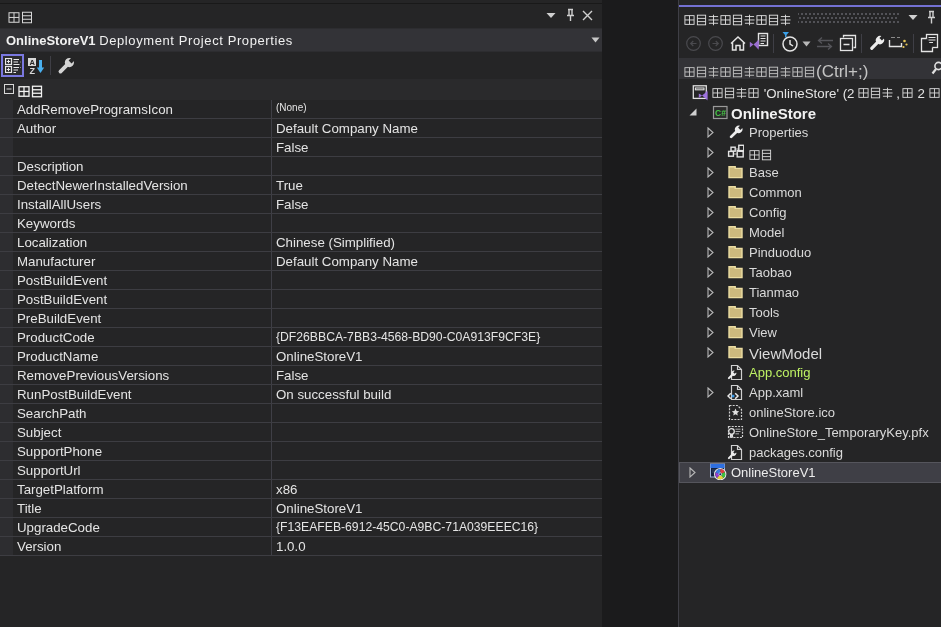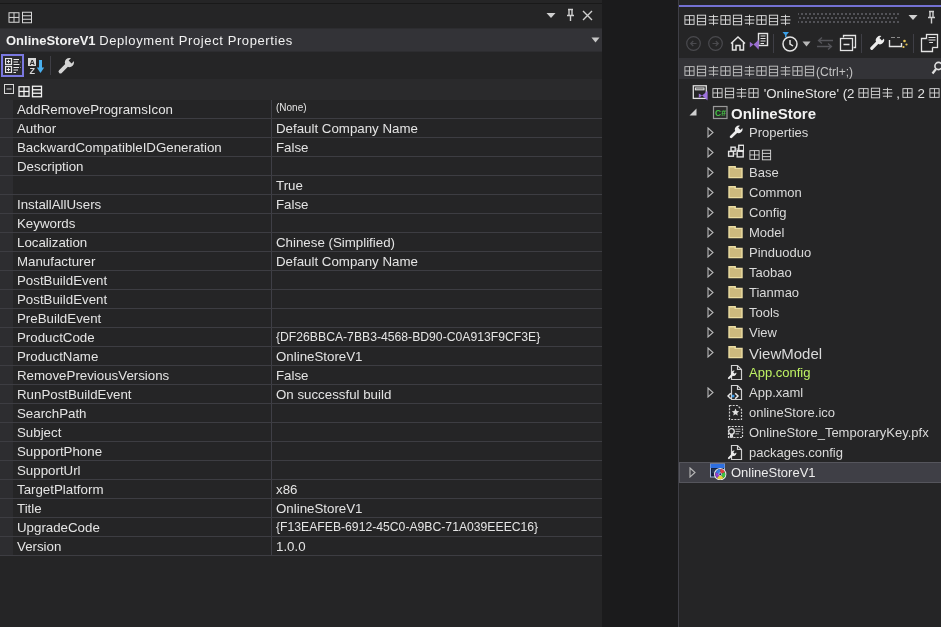--- a/index.html
+++ b/index.html
@@ -289,7 +289,7 @@
       <rect x="1.5" y="1" width="9" height="10.5" fill="none" stroke="#c4c4c4" stroke-width="1.0"></rect>
       <line x1="1.5" y1="4.5" x2="10.5" y2="4.5" stroke="#c4c4c4" stroke-width="1.0"></line>
       <line x1="1.5" y1="8" x2="10.5" y2="8" stroke="#c4c4c4" stroke-width="1.0"></line>
-    </svg><span style="font-size:12px;color:#c4c4c4;vertical-align:0px">(Ctrl+;)</span></div>
+    </svg><span style="font-size:17px;color:#c4c4c4;vertical-align:0px">(Ctrl+;)</span></div>
 <svg class="abs" style="left:931px;top:61px" width="12" height="14">
     <circle cx="7.5" cy="5" r="3.6" fill="none" stroke="#e0e0e0" stroke-width="1.6"></circle>
     <path d="M5 8 L1.5 12.5" stroke="#e0e0e0" stroke-width="2.2"></path>

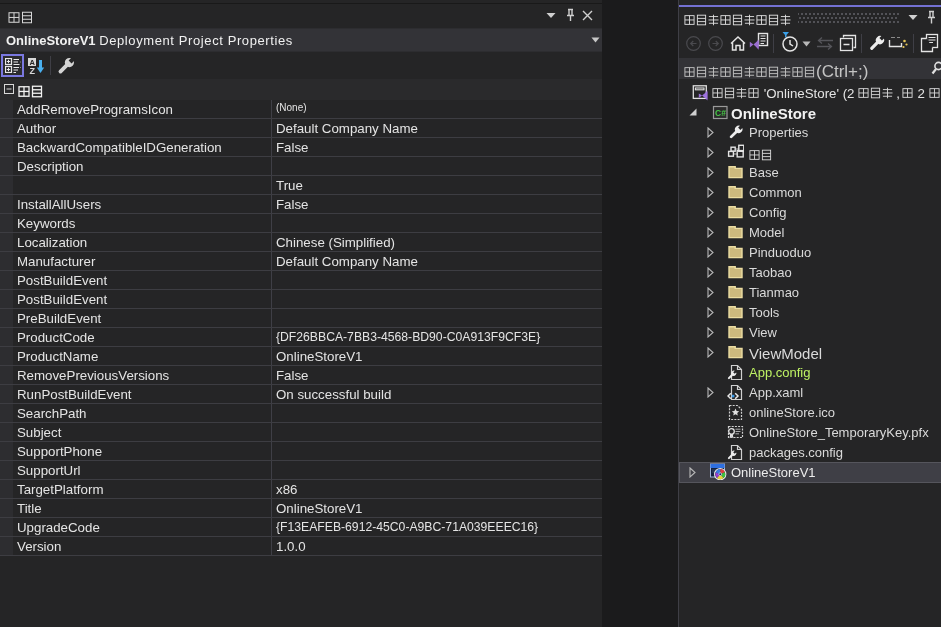--- a/index.html
+++ b/index.html
@@ -80,7 +80,6 @@
     <div class="txt" style="left:17px;top:121px">Author</div>
     <div class="txt" style="left:276px;top:121px;font-size:13.3px">Default Company Name</div>
     <div class="abs" style="left:0;top:156px;width:602px;height:1px;background:#3d3d42"></div>
-    <div class="txt" style="left:17px;top:140px">BackwardCompatibleIDGeneration</div>
     <div class="txt" style="left:276px;top:140px;font-size:13.3px">False</div>
     <div class="abs" style="left:0;top:175px;width:602px;height:1px;background:#3d3d42"></div>
     <div class="txt" style="left:17px;top:159px">Description</div>

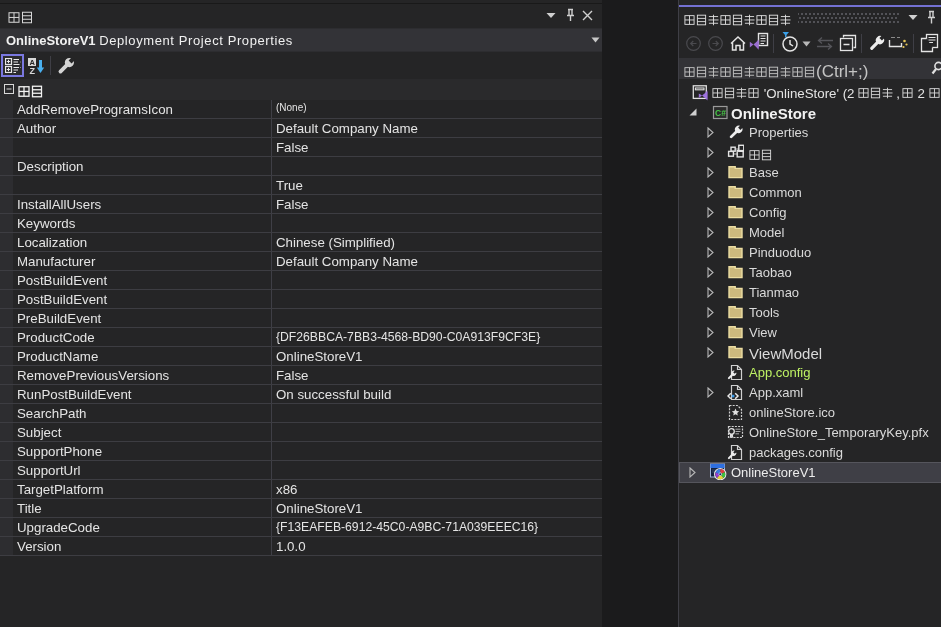--- a/index.html
+++ b/index.html
@@ -84,6 +84,7 @@
     <div class="abs" style="left:0;top:175px;width:602px;height:1px;background:#3d3d42"></div>
     <div class="txt" style="left:17px;top:159px">Description</div>
     <div class="abs" style="left:0;top:194px;width:602px;height:1px;background:#3d3d42"></div>
+    <div class="txt" style="left:17px;top:178px">DetectNewerInstalledVersion</div>
     <div class="txt" style="left:276px;top:178px;font-size:13.3px">True</div>
     <div class="abs" style="left:0;top:213px;width:602px;height:1px;background:#3d3d42"></div>
     <div class="txt" style="left:17px;top:197px">InstallAllUsers</div>

